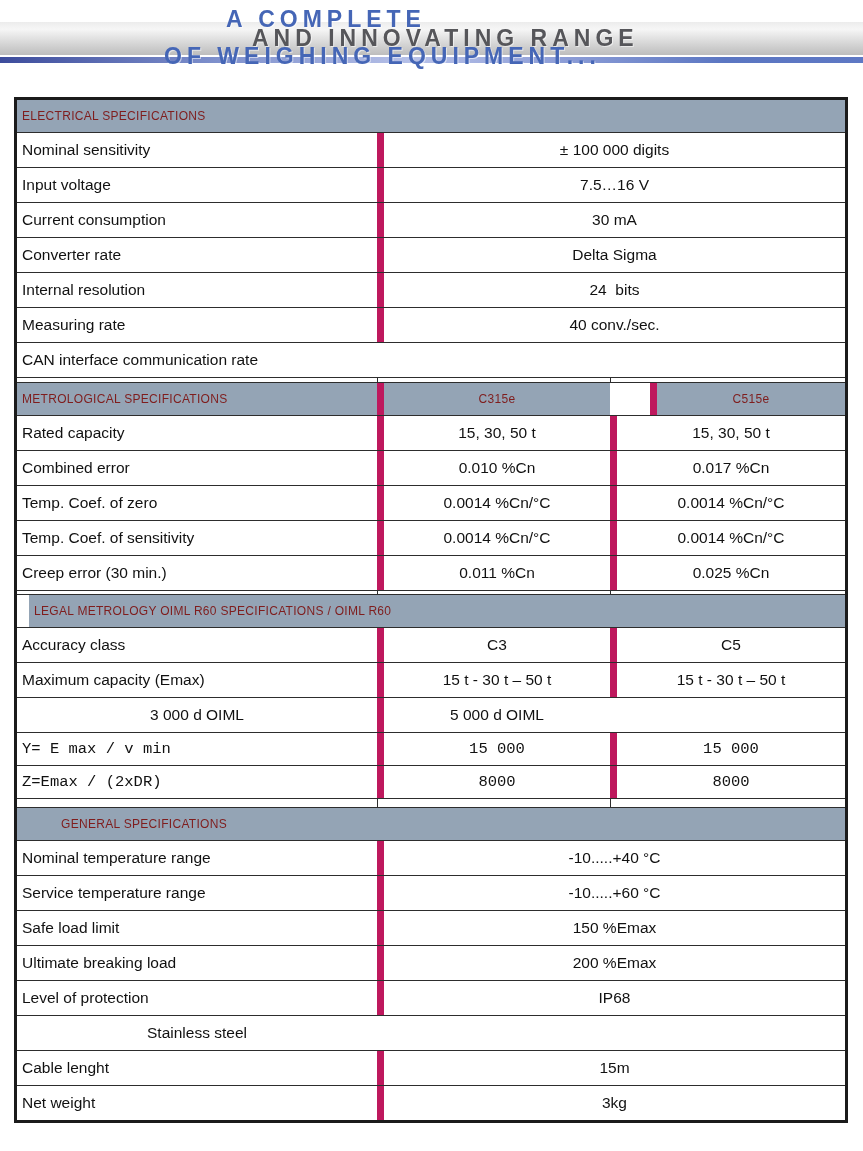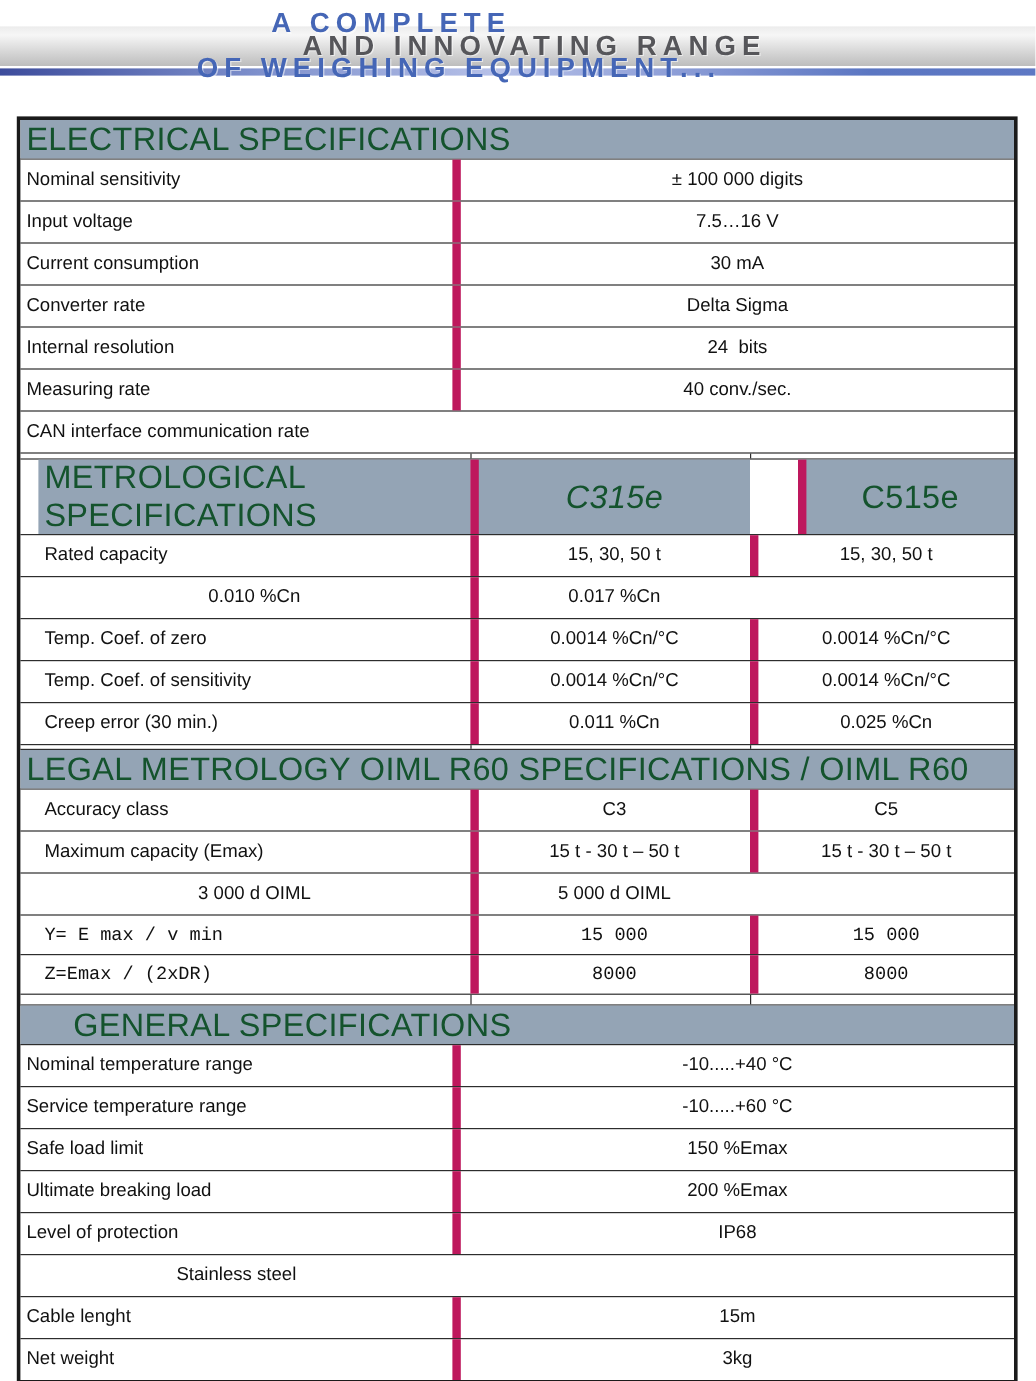--- a/index.html
+++ b/index.html
@@ -52,7 +52,7 @@
   .label { justify-content:flex-start; padding-left:5px; }
   .value { justify-content:center; text-align:center; white-space:pre-wrap; }
   .band  {
-    color:#14532d; font-size:27px; min-height:32px;
+    color:#7f1d1d; font-size:12px; min-height:32px;
     letter-spacing:0.3px;
   }
   .short .cell { min-height:32px;font-family:Liberation Mono, monospace; }

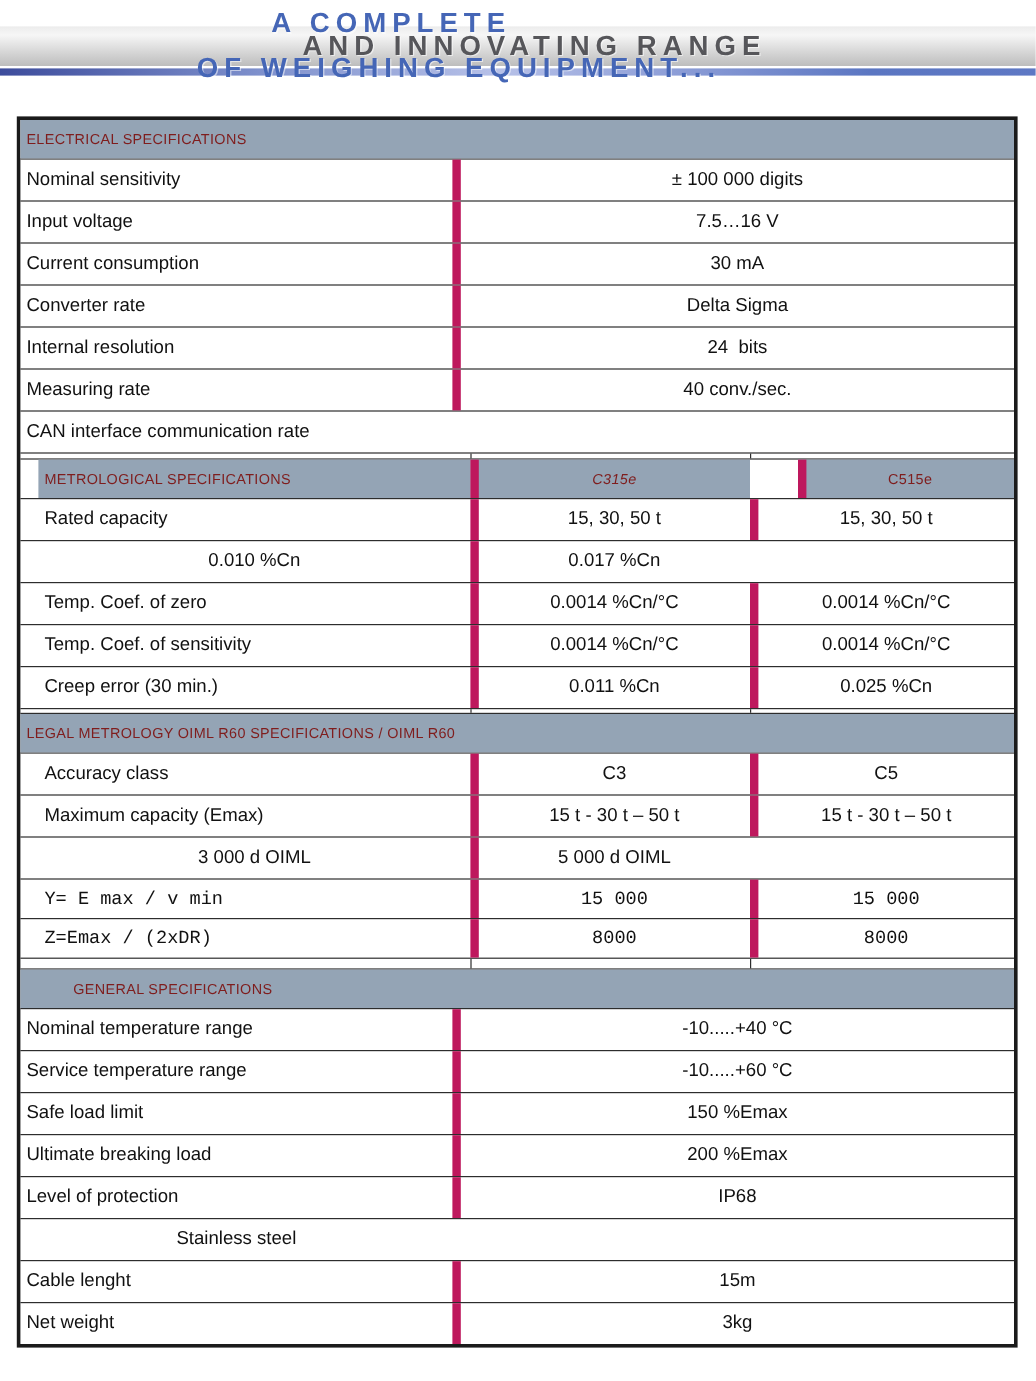--- a/index.html
+++ b/index.html
@@ -42,7 +42,7 @@
   .trow + .trow { border-top:1px solid #2d2d2d; }
   .cols1 { grid-template-columns:1fr; }
   .cols2 { grid-template-columns:360px 1fr; }
-  .cols3 { grid-template-columns:360px 233px 1fr;padding-left:15px; }
+  .cols3 { grid-template-columns:360px 233px 1fr; }
   .cell {
     display:flex; align-items:center;
     min-height:34px; font-size:15.5px; color:#111111;

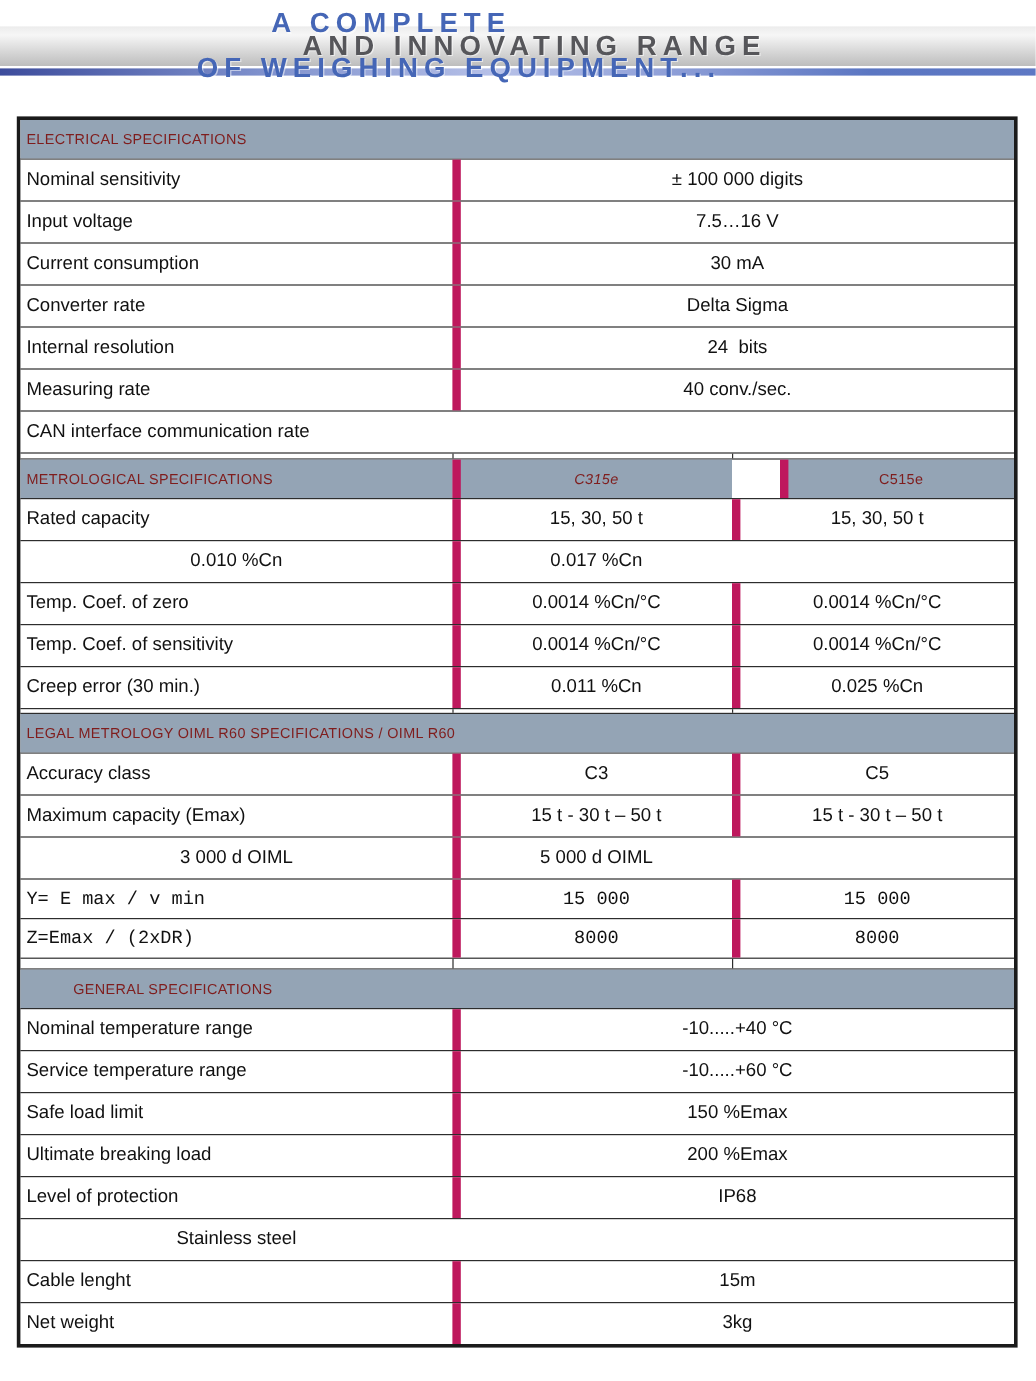--- a/index.html
+++ b/index.html
@@ -108,7 +108,7 @@
     </div>
     <div class="trow cols3">
       <div class="cell band label" style="background: rgb(148, 164, 181);">METROLOGICAL SPECIFICATIONS</div>
-      <div class="cell band value" style="background: rgb(148, 164, 181); font-style: italic;">C315e</div>
+      <div class="cell band value" style="background: rgb(148, 164, 181);">C315e</div>
       <div class="cell band value" style="background: rgb(148, 164, 181); margin-left: 40px;">C515e</div>
     </div>
     <div class="trow cols3">

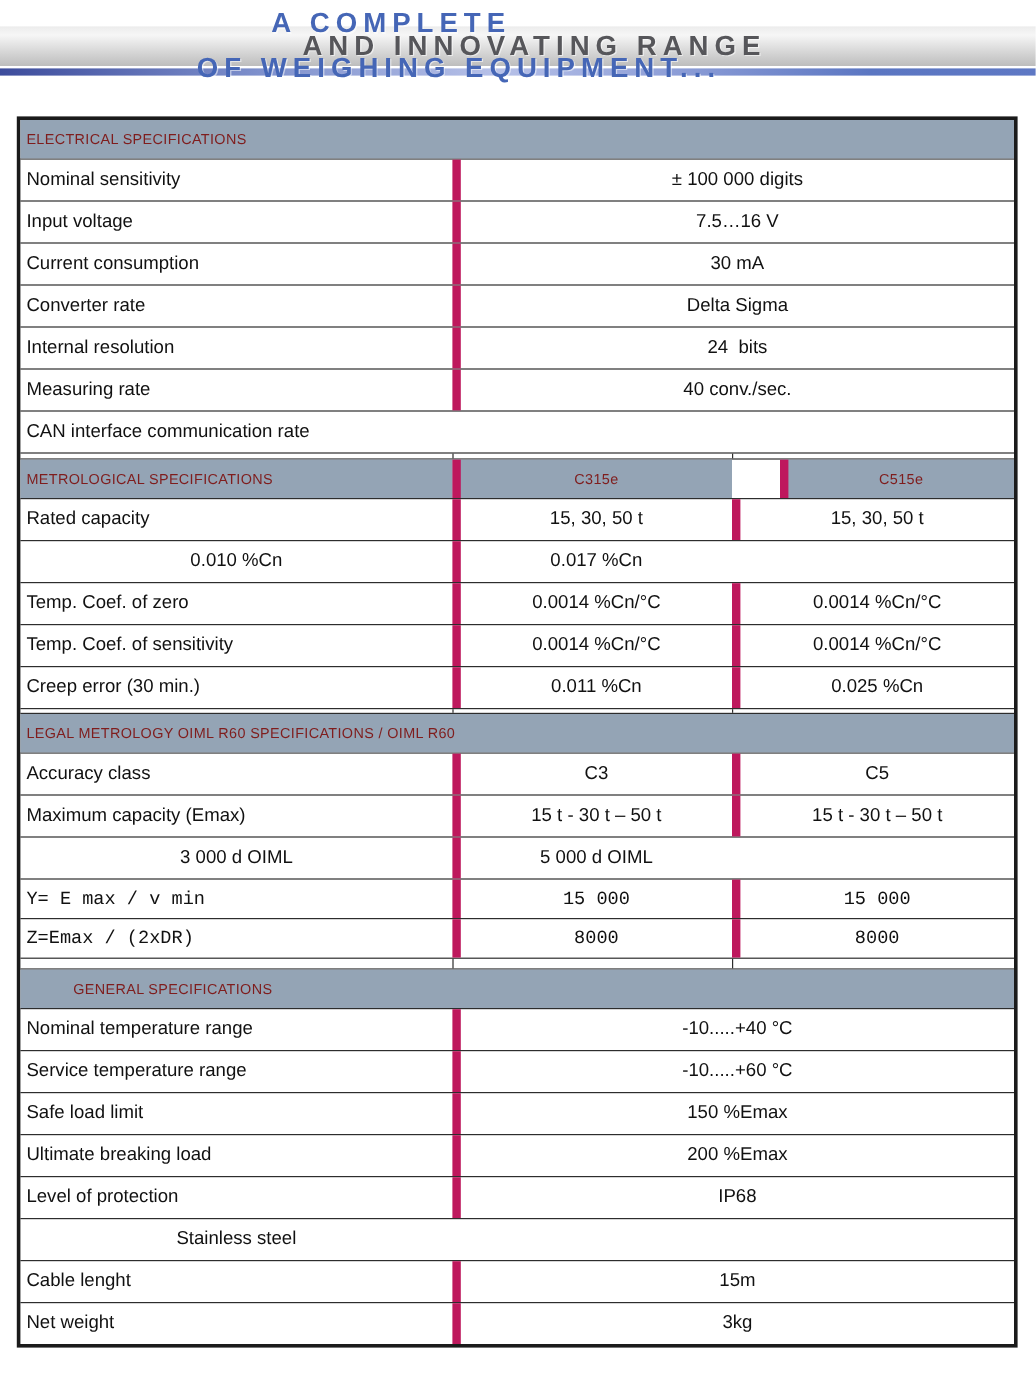--- a/index.html
+++ b/index.html
@@ -117,6 +117,7 @@
       <div class="cell value">15, 30, 50 t</div>
     </div>
     <div class="trow cols3">
+      <div class="cell label">Combined error</div>
       <div class="cell value">0.010 %Cn</div>
       <div class="cell value">0.017 %Cn</div>
     </div>

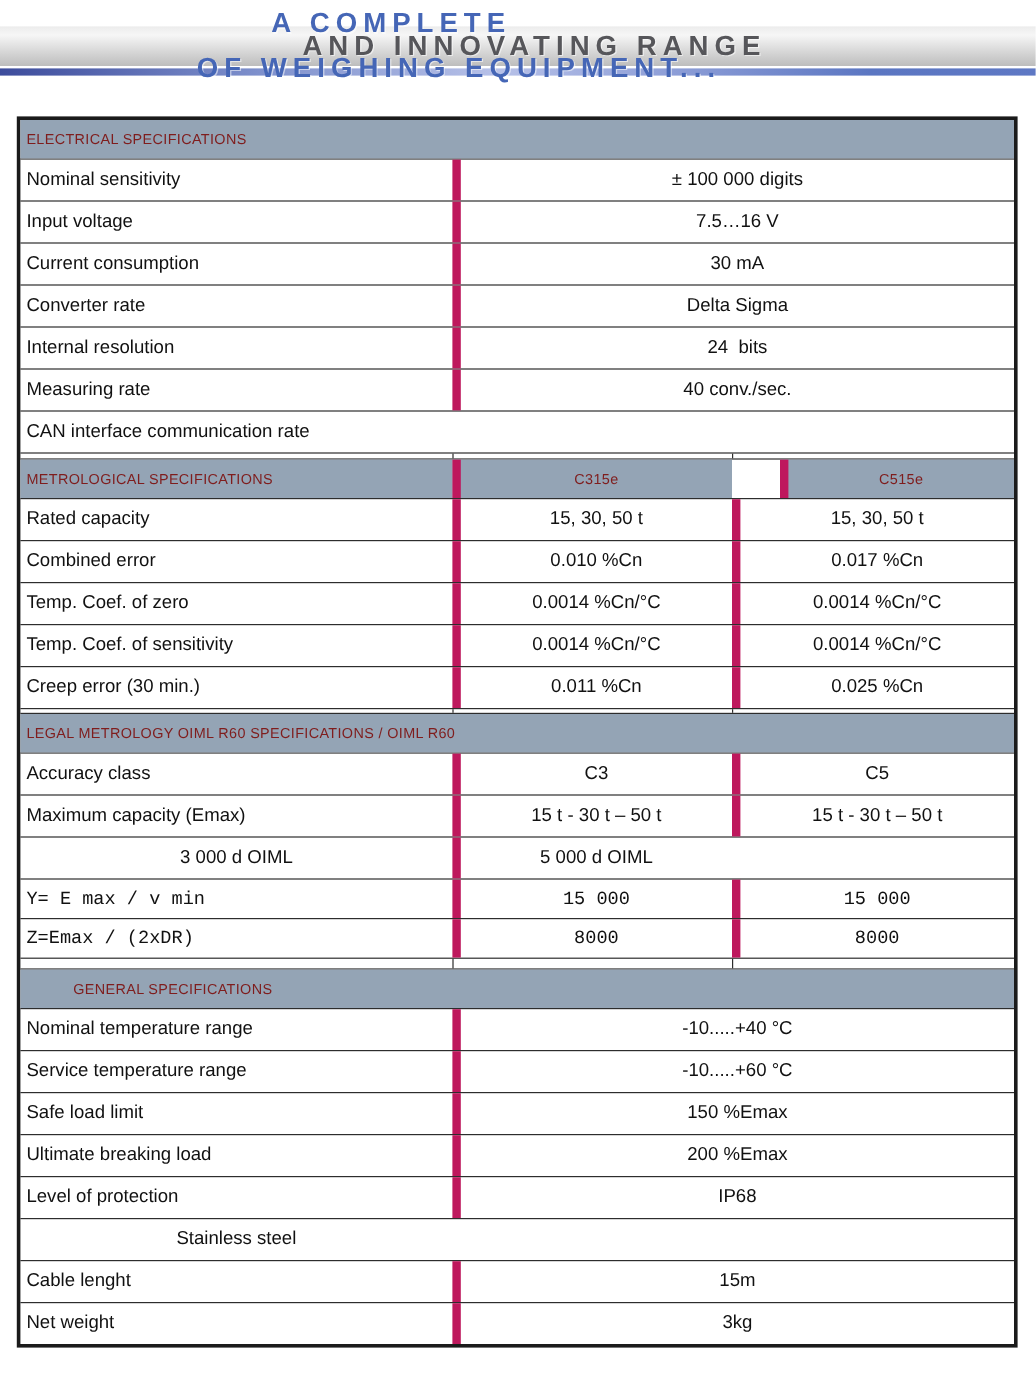--- a/index.html
+++ b/index.html
@@ -142,7 +142,7 @@
       <div class="cell" style="min-height: 3px;"></div>
     </div>
     <div class="trow cols1">
-      <div class="cell band label" style="background: rgb(148, 164, 181);">LEGAL METROLOGY OIML R60 SPECIFICATIONS / OIML R60</div>
+      <div class="cell band label" style="background: rgb(148, 164, 181); margin-left: 12px;">LEGAL METROLOGY OIML R60 SPECIFICATIONS / OIML R60</div>
     </div>
     <div class="trow cols3">
       <div class="cell label">Accuracy class</div>

